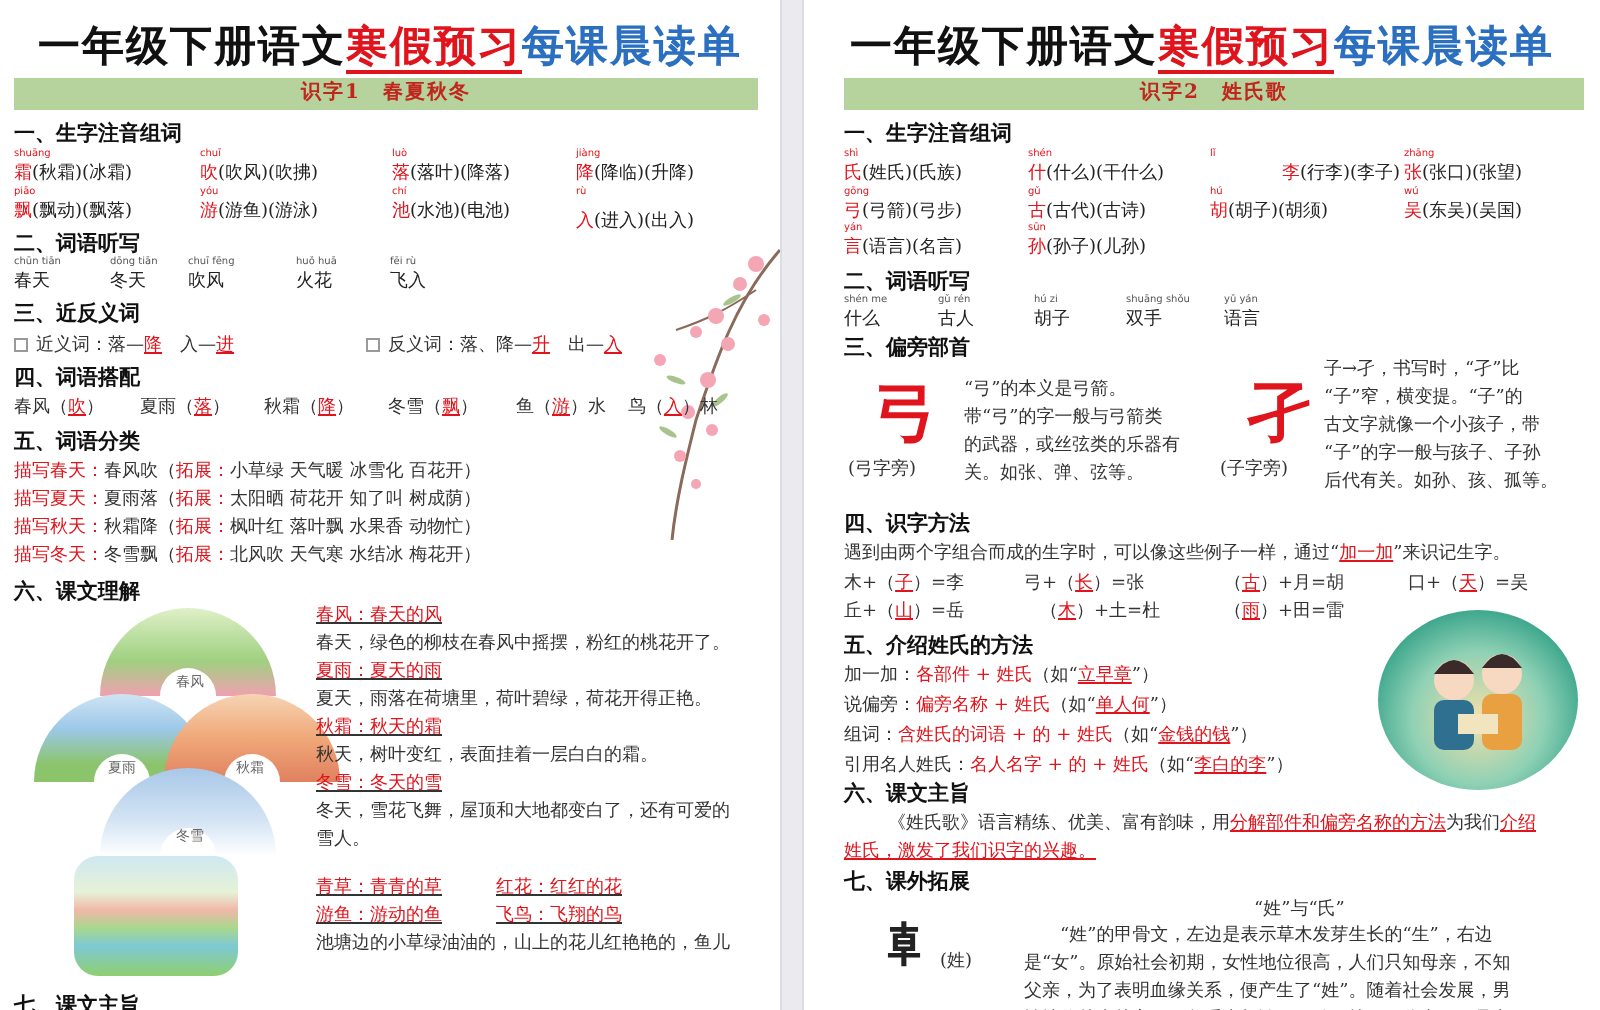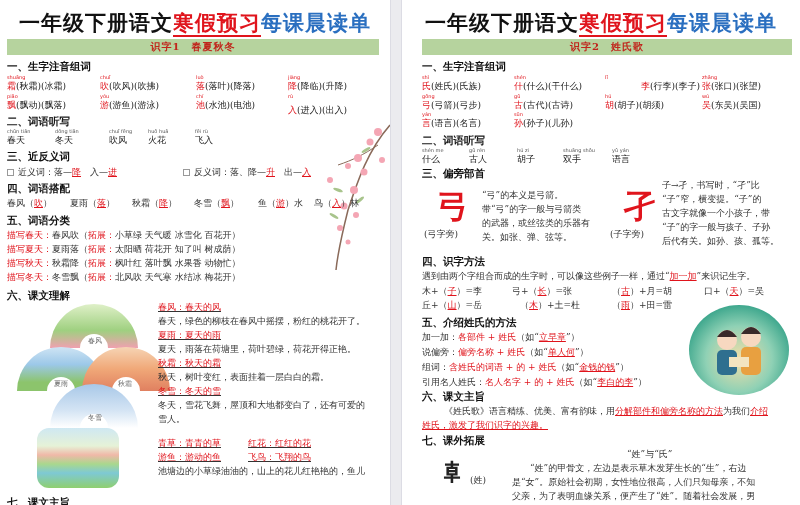--- a/index.html
+++ b/index.html
@@ -100,7 +100,7 @@
   <div>
     <div class="word" style="left:7px;top:128px;"><span class="p">chūn tiān</span><span>春天</span></div>
     <div class="word" style="left:55px;top:128px;"><span class="p">dōng tiān</span><span>冬天</span></div>
-    <div class="word" style="left:109px;top:128px;"><span class="p">chuī fēng</span><span>吹风</span></div>
+    <div class="word" style="left:94px;top:128px;"><span class="p">chuī fēng</span><span>吹风</span></div>
     <div class="word" style="left:148px;top:128px;"><span class="p">huǒ huā</span><span>火花</span></div>
     <div class="word" style="left:195px;top:128px;"><span class="p">fēi rù</span><span>飞入</span></div>
   </div>

